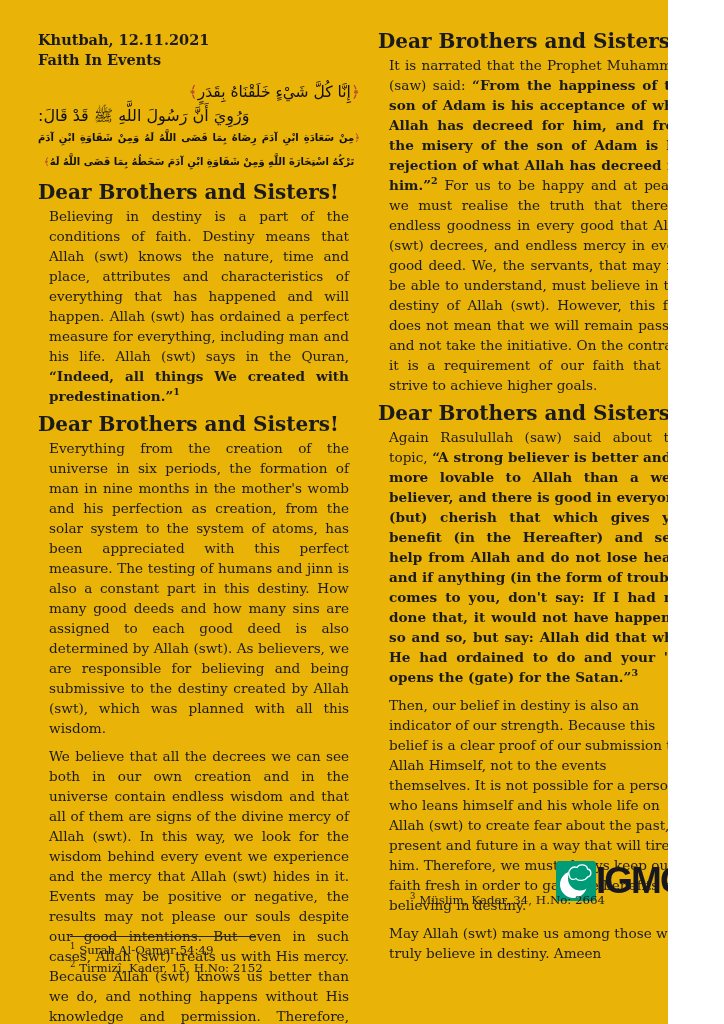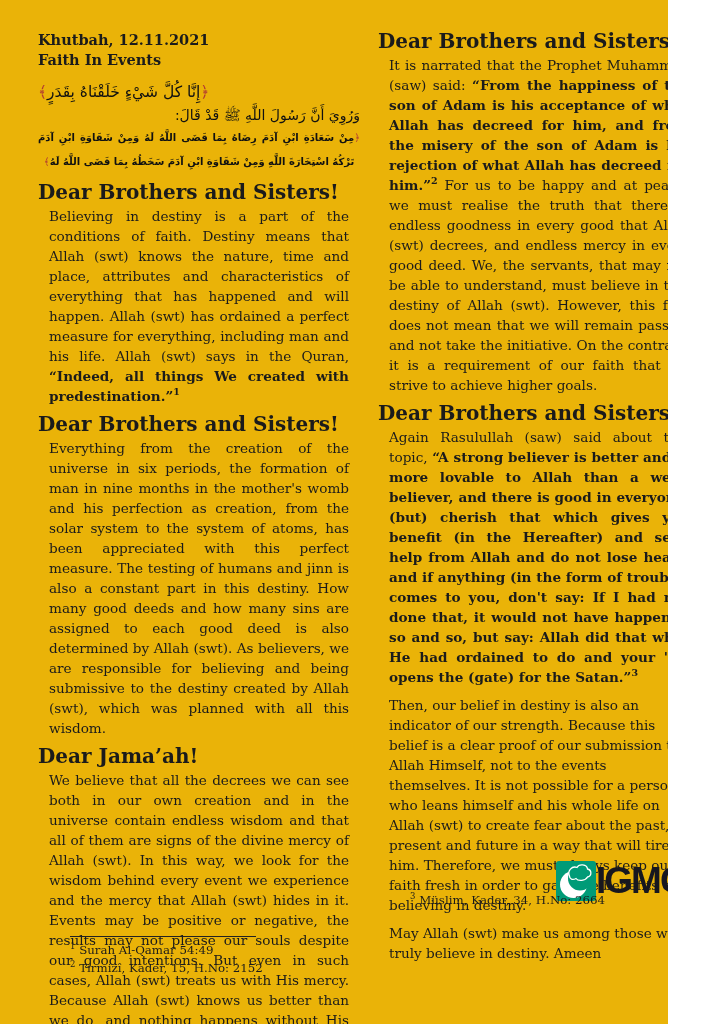--- a/index.html
+++ b/index.html
@@ -15,7 +15,7 @@
 
   .arabic-block{direction:rtl;font-family:"DejaVu Sans",sans-serif;margin:9px 0 8px;}
   .ar-line{color:#111;}
-  .ar-verse{text-align:left;font-size:15.5px;line-height:26px;}
+  .ar-verse{text-align:right;font-size:15.5px;line-height:26px;}
   .ar-intro{text-align:right;font-size:14px;line-height:21px;}
   .ar-hadith{font-weight:bold;font-size:10px;line-height:24px;text-align:justify;text-align-last:center;}
   .orn{color:var(--ornament_red,#b23a32);font-weight:normal;}

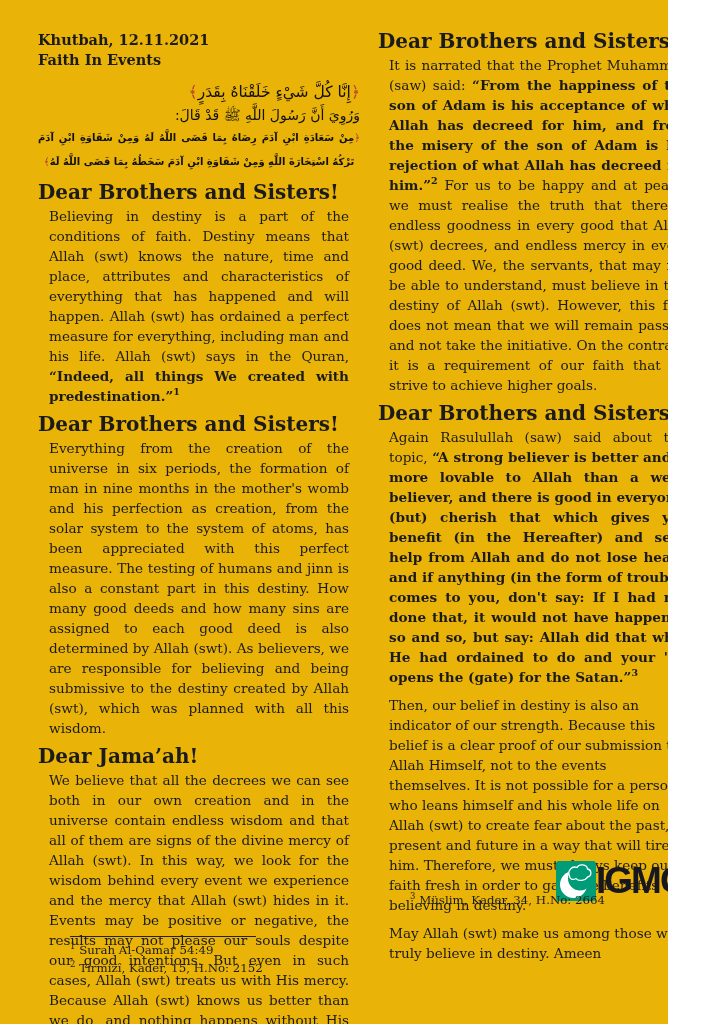--- a/index.html
+++ b/index.html
@@ -16,7 +16,7 @@
   .arabic-block{direction:rtl;font-family:"DejaVu Sans",sans-serif;margin:9px 0 8px;}
   .ar-line{color:#111;}
   .ar-verse{text-align:right;font-size:15.5px;line-height:26px;}
-  .ar-intro{text-align:right;font-size:14px;line-height:21px;}
+  .ar-intro{text-align:left;font-size:16px;line-height:21px;}
   .ar-hadith{font-weight:bold;font-size:10px;line-height:24px;text-align:justify;text-align-last:center;}
   .orn{color:var(--ornament_red,#b23a32);font-weight:normal;}
 

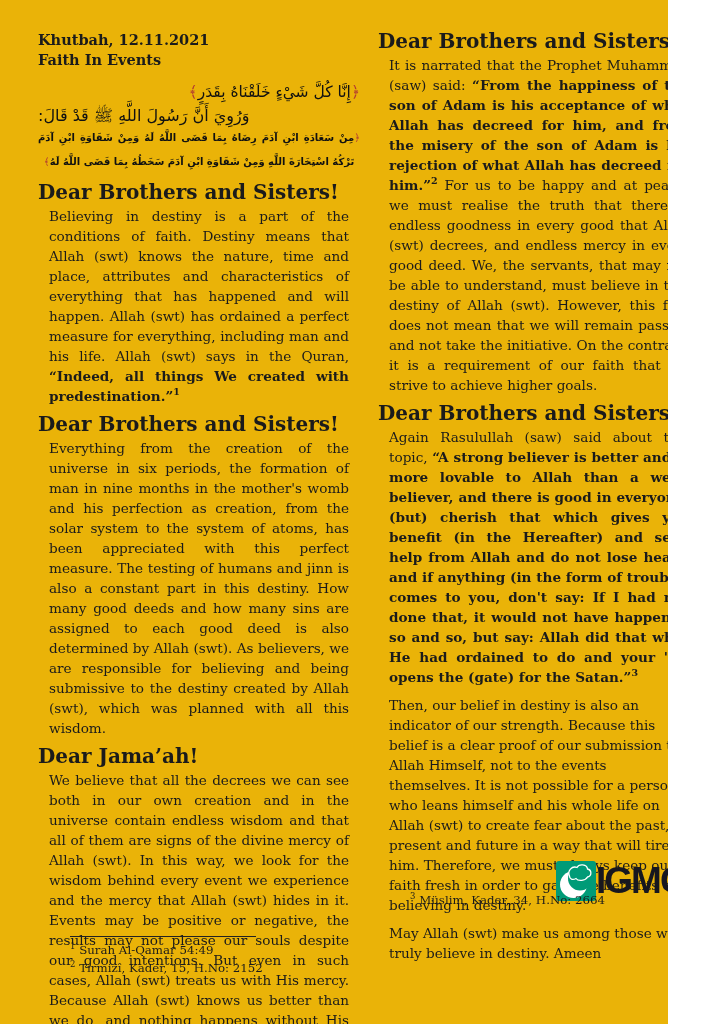--- a/index.html
+++ b/index.html
@@ -60,7 +60,6 @@
         <p><span>Believing in destiny is a part of the conditions of faith. Destiny means that Allah (swt) knows the nature, time and place, attributes and characteristics of everything that has happened and will happen. Allah (swt) has ordained a perfect measure for everything, including man and his life. Allah (swt) says in the Quran, </span><span class="b">“Indeed, all things We created with predestination.”</span><sup>1</sup></p>
         <h3><span>Dear Brothers and Sisters!</span></h3>
         <p><span>Everything from the creation of the universe in six periods, the formation of man in nine months in the mother's womb and his perfection as creation, from the solar system to the system of atoms, has been appreciated with this perfect measure. The testing of humans and jinn is also a constant part in this destiny. How many good deeds and how many sins are assigned to each good deed is also determined by Allah (swt). As believers, we are responsible for believing and being submissive to the destiny created by Allah (swt), which was planned with all this wisdom.</span></p>
-        <h3><span>Dear Jama’ah!</span></h3>
         <p><span>We believe that all the decrees we can see both in our own creation and in the universe contain endless wisdom and that all of them are signs of the divine mercy of Allah (swt). In this way, we look for the wisdom behind every event we experience and the mercy that Allah (swt) hides in it. Events may be positive or negative, the results may not please our souls despite our good intentions. But even in such cases, Allah (swt) treats us with His mercy. Because Allah (swt) knows us better than we do, and nothing happens without His knowledge and permission. Therefore, belief in destiny is a means of peace.</span></p>
       </div>
   </div>

